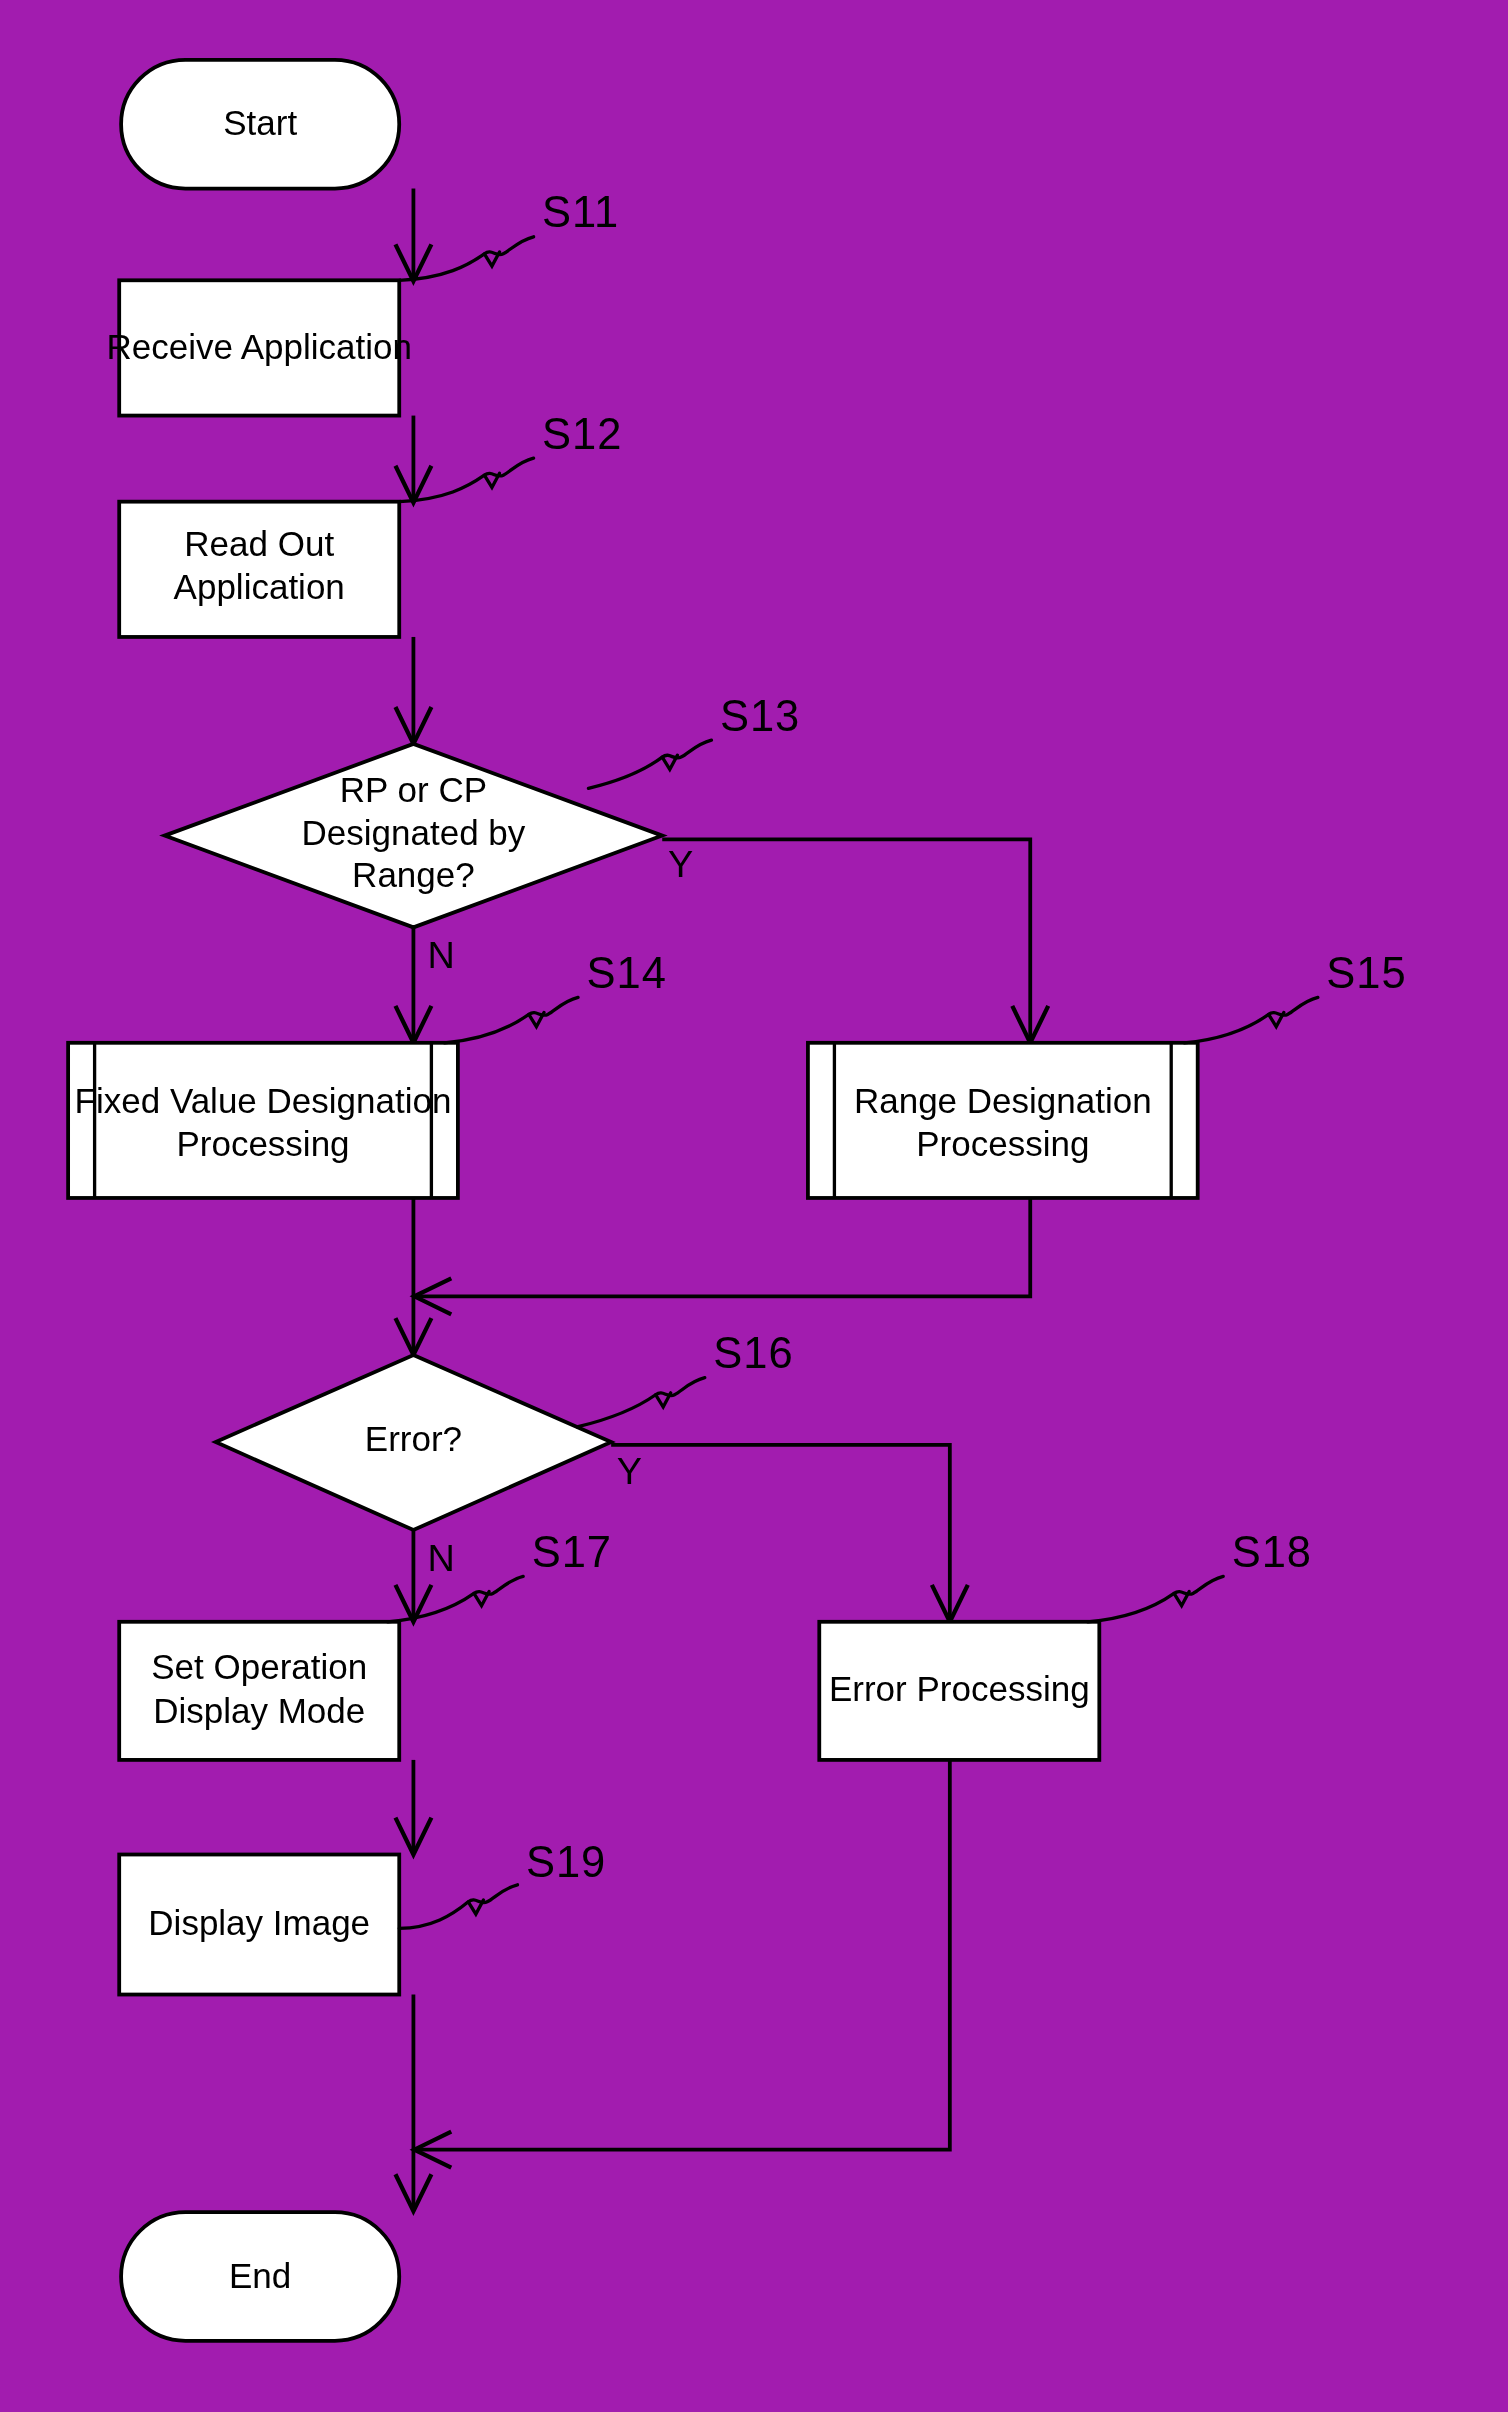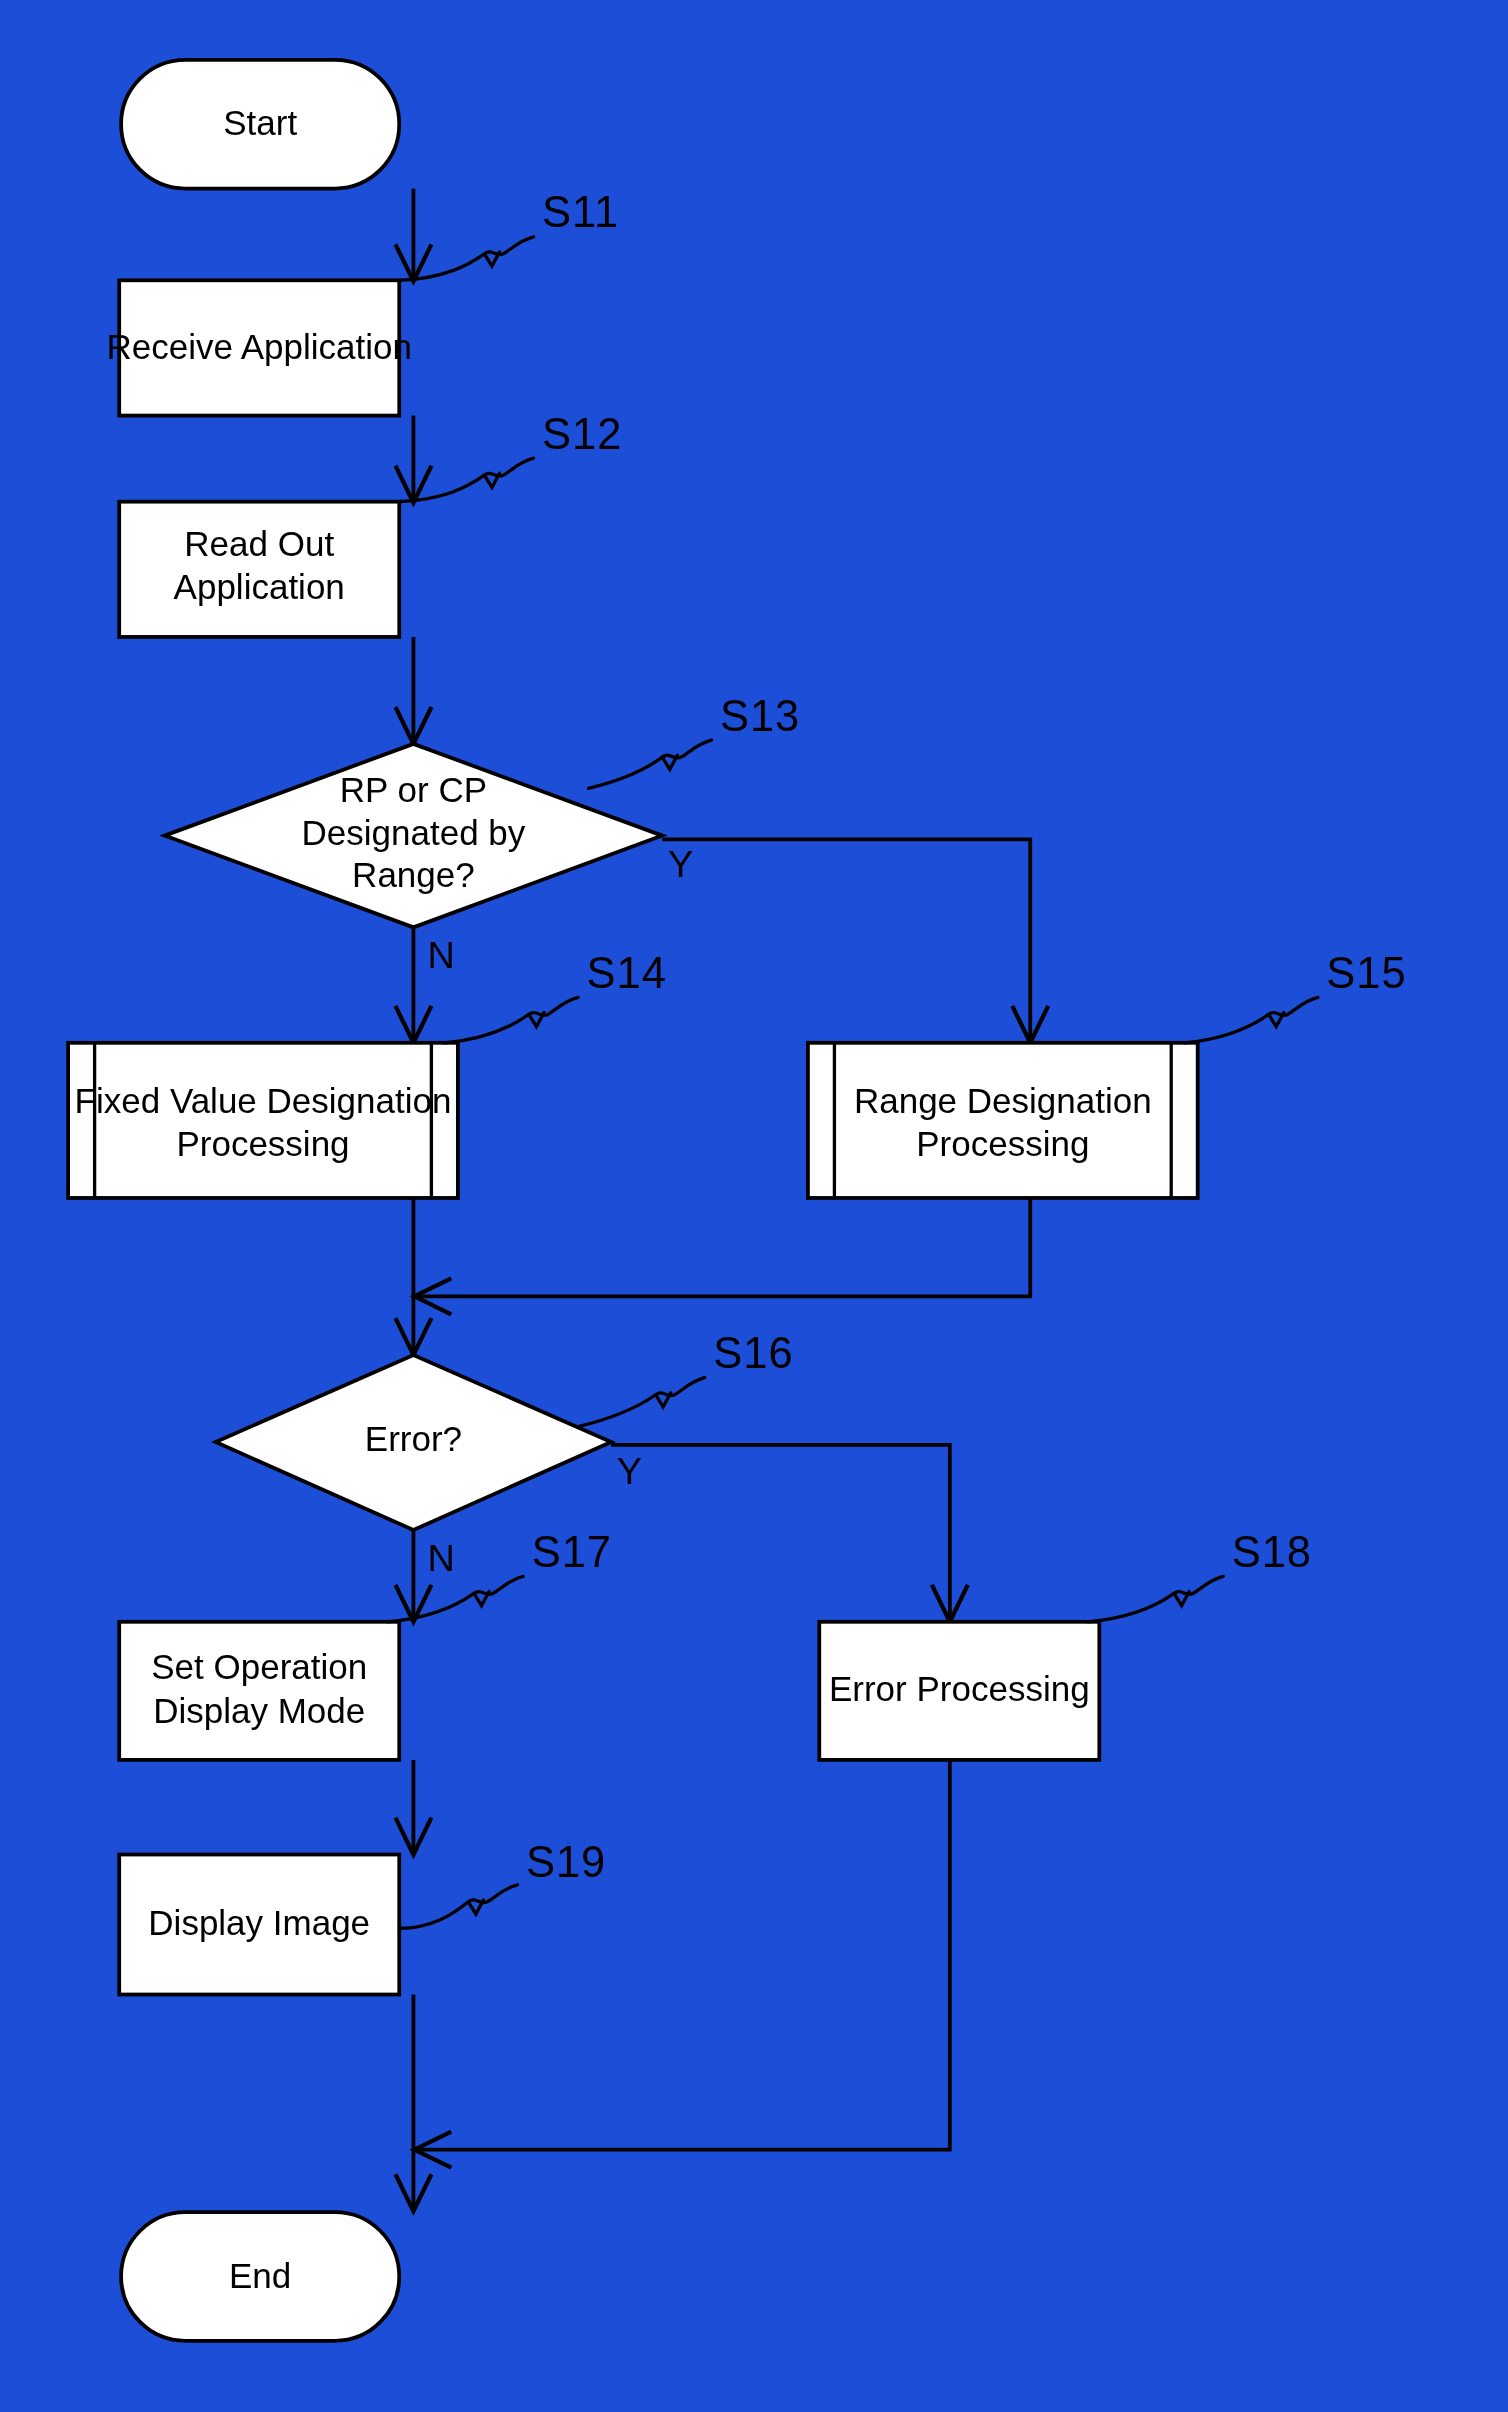--- a/index.html
+++ b/index.html
@@ -11,7 +11,7 @@
     position: relative;
     width: 1508px;
     height: 2412px;
-    background: #1d4ed8;
+    background: #a21caf;
     overflow: hidden;
     font-family: "Liberation Sans", sans-serif;
   }

